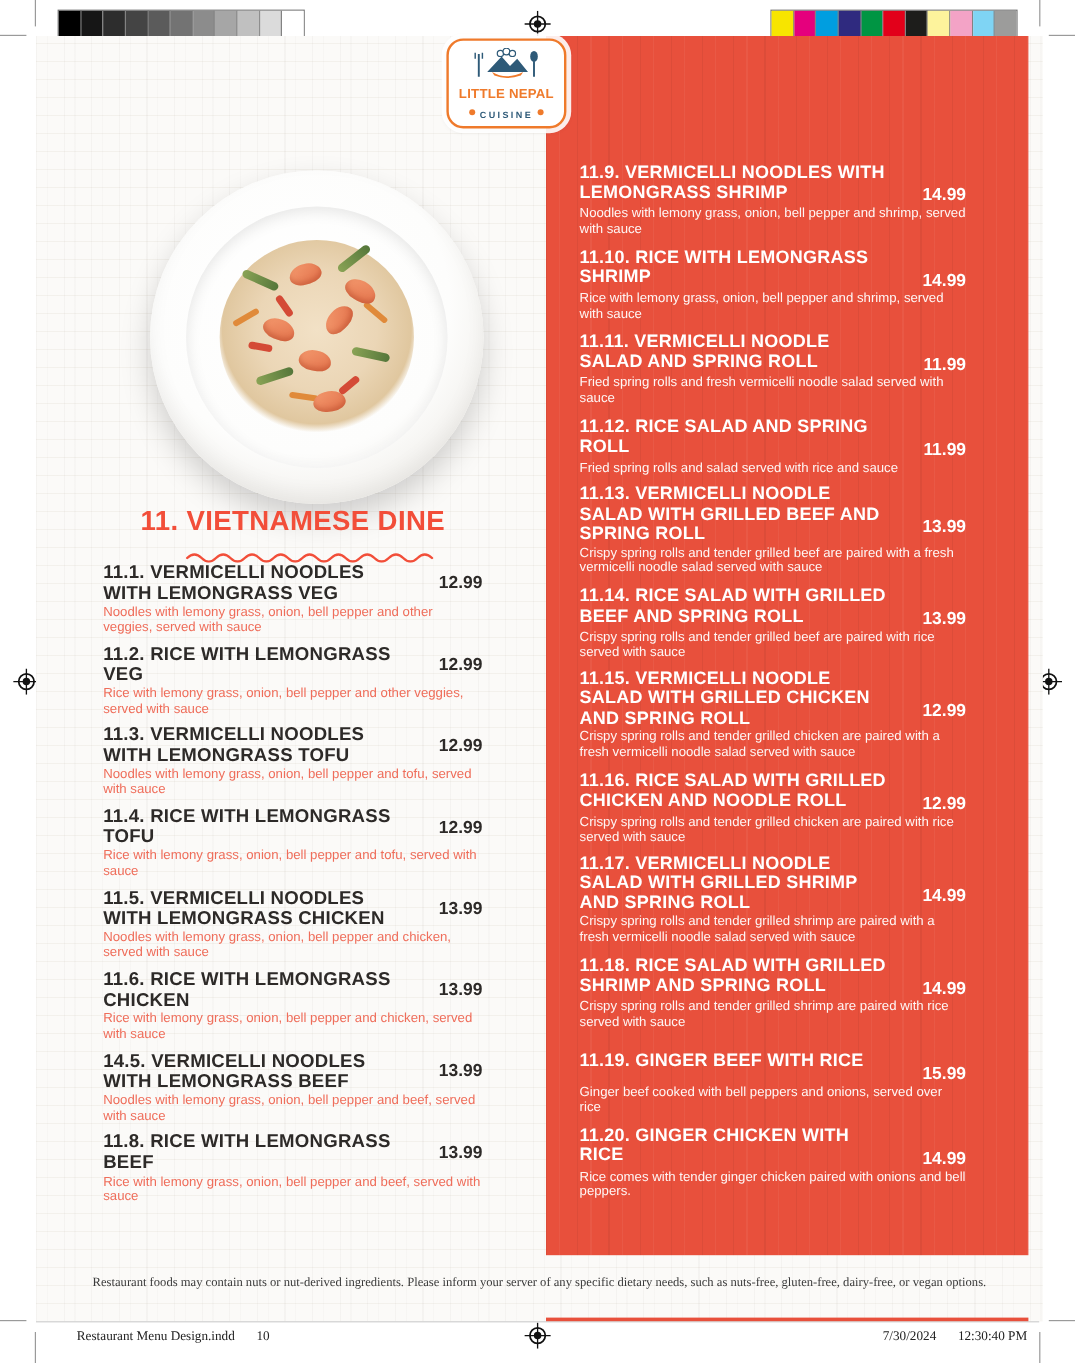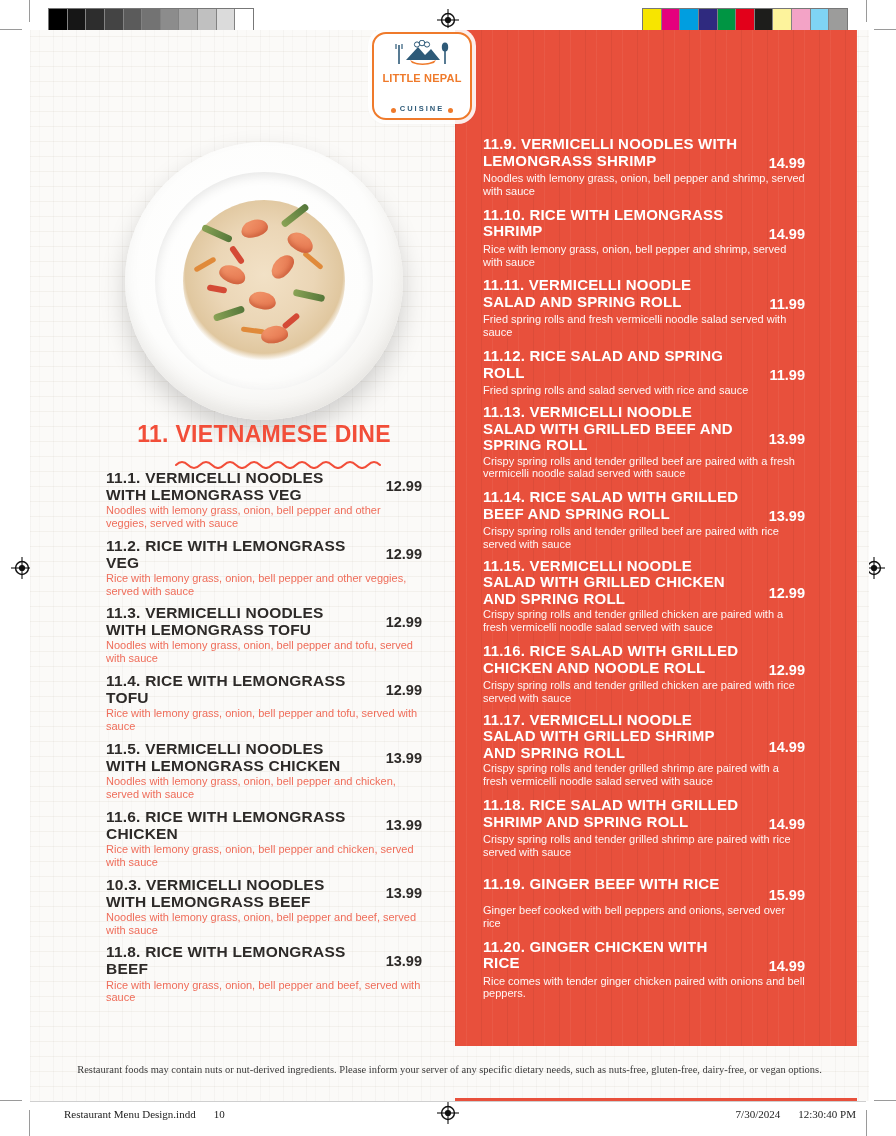--- a/index.html
+++ b/index.html
@@ -38,7 +38,7 @@
   .badge{background:#fff;border:2px solid var(--logo-orange,#ef7a2b);border-radius:14px;
          padding:6px 3px 5px;box-shadow:0 0 0 4px rgba(255,255,255,0.9),0 1px 5px rgba(0,0,0,0.18);}
   .logo-title{color:var(--logo-orange,#ef7a2b);font-size:11px;font-weight:800;letter-spacing:.2px;margin-top:2px;}
-  .logo-sub{display:flex;align-items:flex-end;justify-content:center;gap:4px;margin-top:20px;}
+  .logo-sub{display:flex;align-items:flex-start;justify-content:center;gap:4px;margin-top:6px;}
   .logo-sub .txt{color:var(--logo-navy,#2e5a78);font-size:7.5px;font-weight:700;letter-spacing:2px;}
   .logo-sub .dot{width:5px;height:5px;border-radius:50%;background:var(--logo-orange,#ef7a2b);}
 

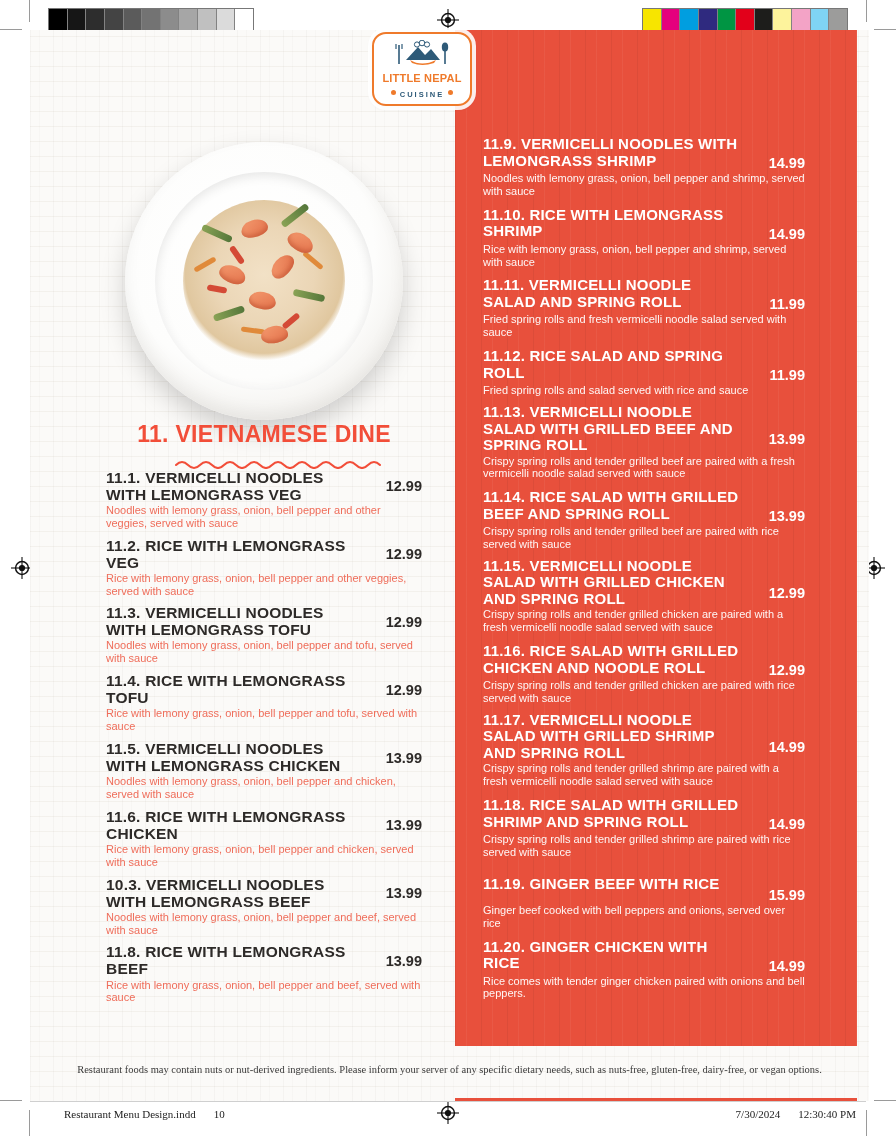--- a/index.html
+++ b/index.html
@@ -59,7 +59,7 @@
 
   
   .col{position:absolute;}
-  .col-left{left:76px;top:392px;width:316px;}
+  .col-left{left:56px;top:392px;width:316px;}
   .col-right{left:453px;top:104px;width:322px;}
 
   .section-title{color:var(--accent-red,#f24e39);font-size:23px;font-weight:800;

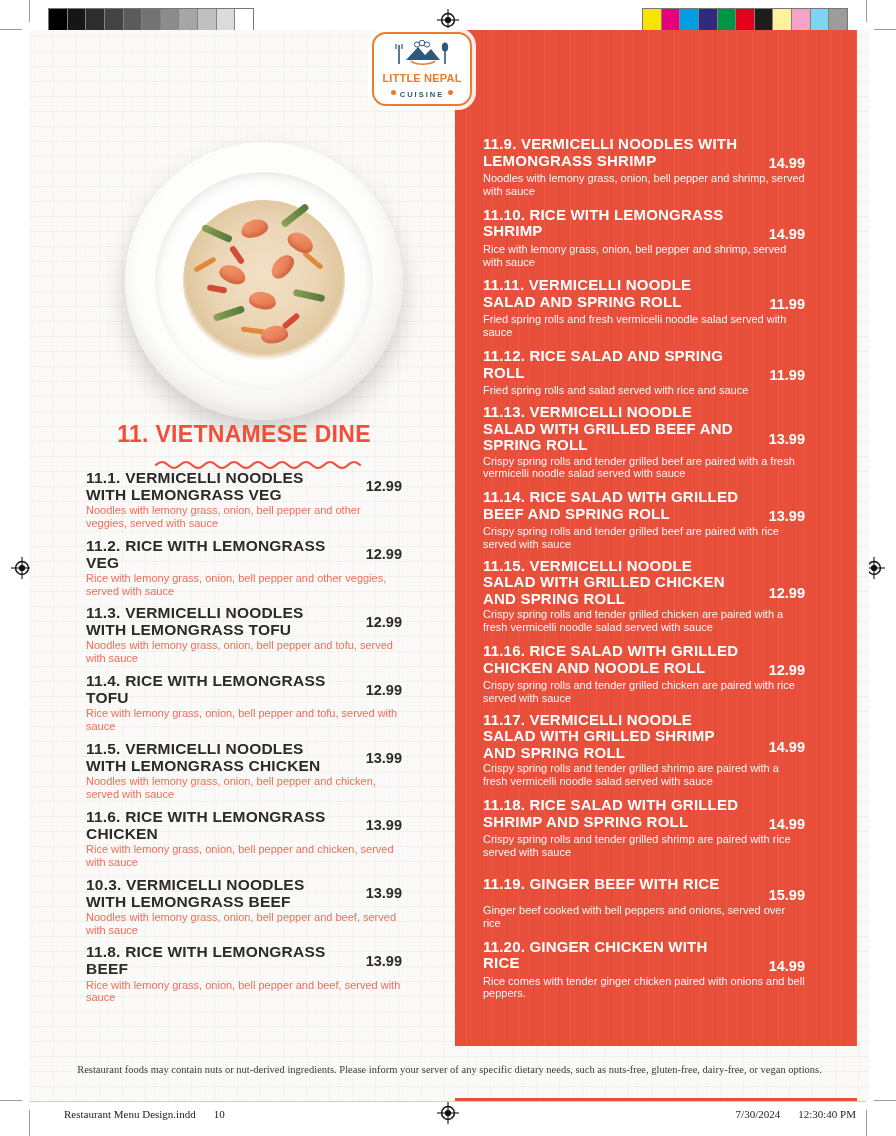--- a/index.html
+++ b/index.html
@@ -227,7 +227,7 @@
           </div>
           <div class="menu-item">
             <div class="item-head">
-              <div class="item-title"><span class="item-num">10.3.</span> <span class="item-name">VERMICELLI NOODLES WITH LEMONGRASS BEEF</span></div>
+              <div class="item-title"><span class="item-num">14.5.</span> <span class="item-name">VERMICELLI NOODLES WITH LEMONGRASS BEEF</span></div>
               <div class="item-price">13.99</div>
             </div>
             <div class="item-desc">Noodles with lemony grass, onion, bell pepper and beef, served with sauce</div>

